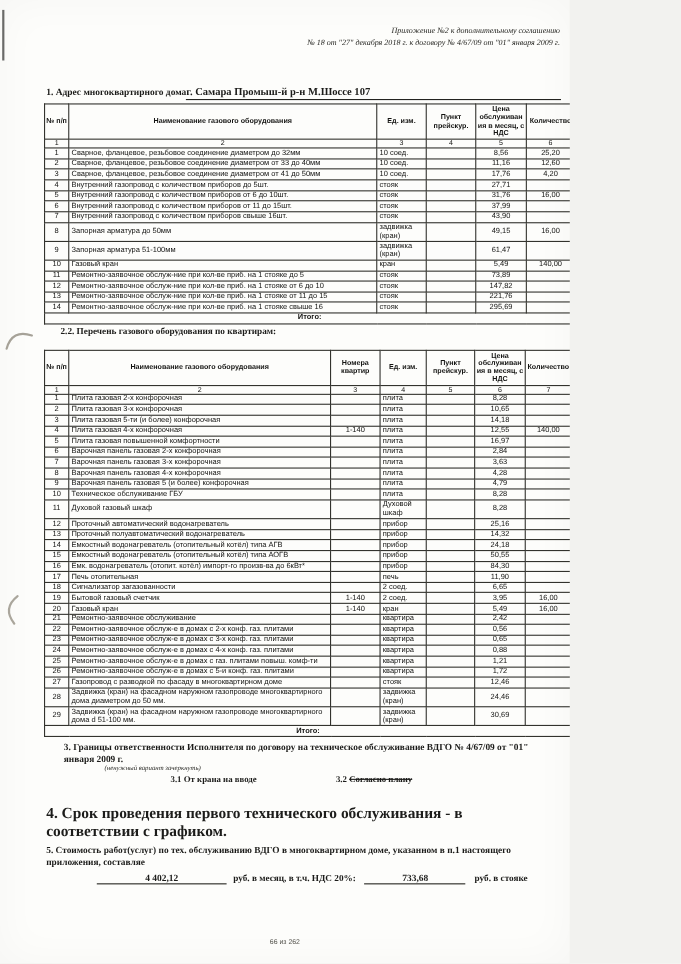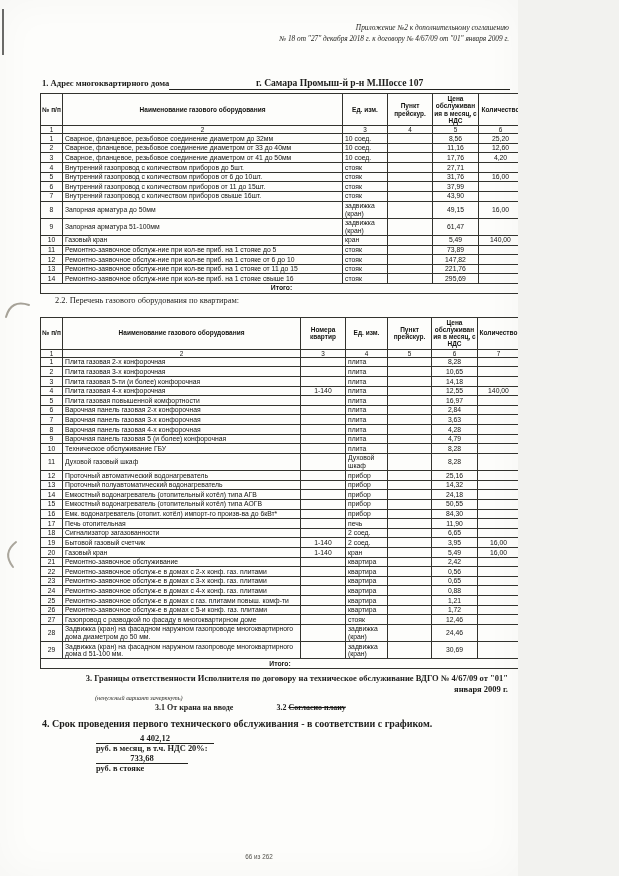--- a/index.html
+++ b/index.html
@@ -16,7 +16,7 @@
   }
   .addr-row{display:flex;align-items:baseline;margin:52px 8px 0 42px;font-weight:700;}
   .addr-label{font-size:8.6px;white-space:nowrap;margin-top:26px;}
-  .addr-line{flex:1;border-bottom:1.6px solid #23231f;text-align:center;font-size:9.6px;padding-bottom:1px;}
+  .addr-line{flex:1;border-bottom:1.6px solid #23231f;font-size:9.6px;padding-bottom:1px;}
   .sec-title{font-weight:700;font-size:8.6px;}
   .sec2{margin:3px 10px 0 42px;}
   .sec21{margin:1px 10px 0 64px;font-size:8.3px;}

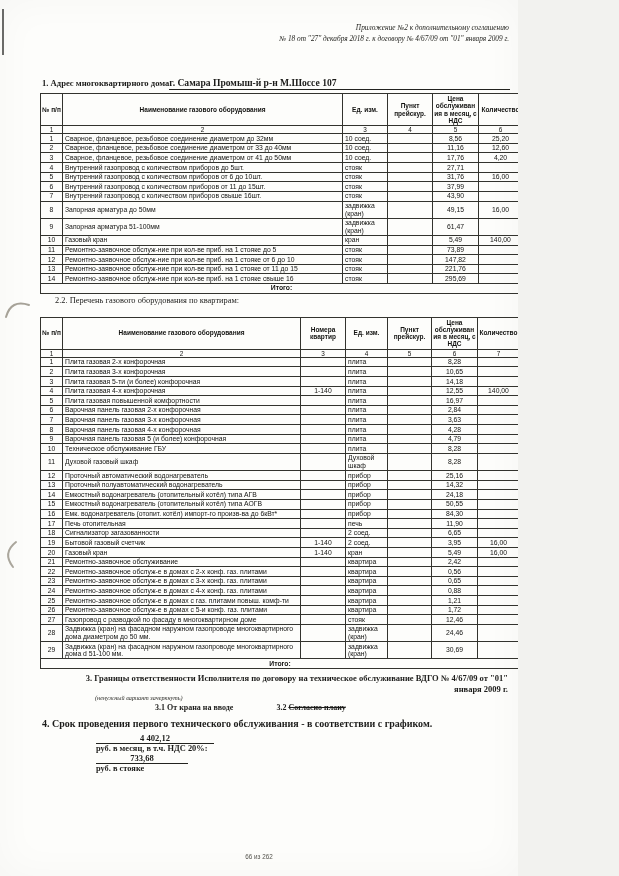--- a/index.html
+++ b/index.html
@@ -20,7 +20,7 @@
   .sec-title{font-weight:700;font-size:8.6px;}
   .sec2{margin:3px 10px 0 42px;}
   .sec21{margin:1px 10px 0 64px;font-size:8.3px;}
-  .sec22{margin:2px 10px 12px 55px;font-size:8.4px;font-weight:400;}
+  .sec22{margin:2px 10px 12px 55px;font-size:8.4px;font-weight:700;}
   table.doc-table{
     width:572px;margin:3px 0 0 40px;border-collapse:collapse;table-layout:fixed;
     font-family:"Liberation Sans",sans-serif;font-size:6.8px;color:#131311;

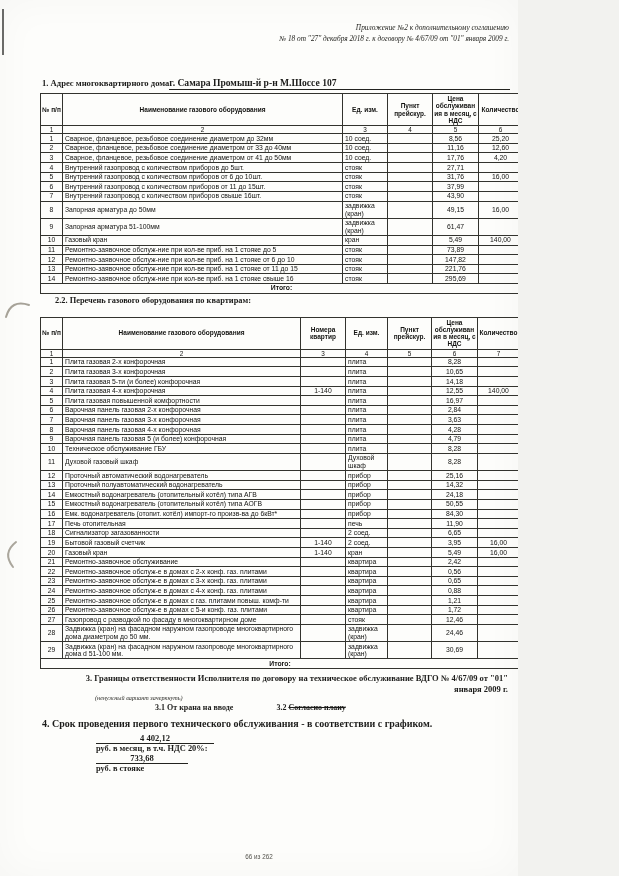--- a/index.html
+++ b/index.html
@@ -34,7 +34,7 @@
   tr.colnum td{text-align:center;padding:0 1px;font-size:6.4px;}
   td.al-l{text-align:left;} td.al-c{text-align:center;}
   tr.total-row td{font-weight:700;text-align:center;}
-  .sec3{margin:4px 10px 0 58px;font-weight:700;font-size:8.5px;line-height:1.25;text-align:right;}
+  .sec3{margin:4px 10px 0 58px;font-weight:700;font-size:8.5px;line-height:1.25;}
   .strike-note{margin:0 0 0 95px;font-style:italic;font-size:6.2px;color:#2a2a26;}
   .bound-items{display:flex;margin:2px 0 0 155px;font-size:8px;font-weight:700;gap:43px;}
   .struck{text-decoration:line-through;}

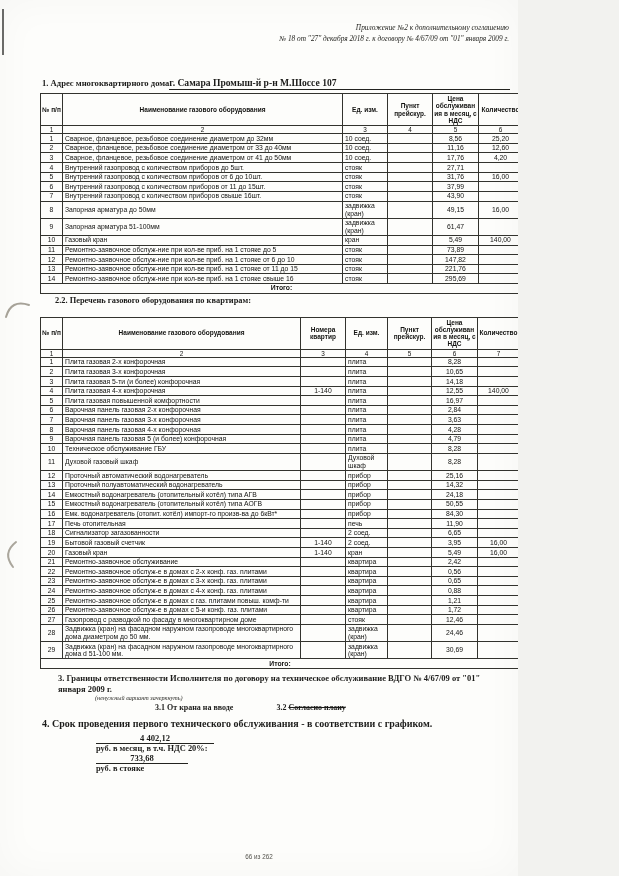--- a/index.html
+++ b/index.html
@@ -36,7 +36,7 @@
   tr.total-row td{font-weight:700;text-align:center;}
   .sec3{margin:4px 10px 0 58px;font-weight:700;font-size:8.5px;line-height:1.25;}
   .strike-note{margin:0 0 0 95px;font-style:italic;font-size:6.2px;color:#2a2a26;}
-  .bound-items{display:flex;margin:2px 0 0 155px;font-size:8px;font-weight:700;gap:43px;}
+  .bound-items{display:flex;margin:2px 0 0 155px;font-size:8px;font-weight:700;gap:72px;}
   .struck{text-decoration:line-through;}
   .sec4{margin:6px 10px 0 42px;font-weight:700;font-size:10px;}
   .sec5{margin:2px 6px 0 42px;font-weight:700;font-size:8.5px;line-height:1.3;}

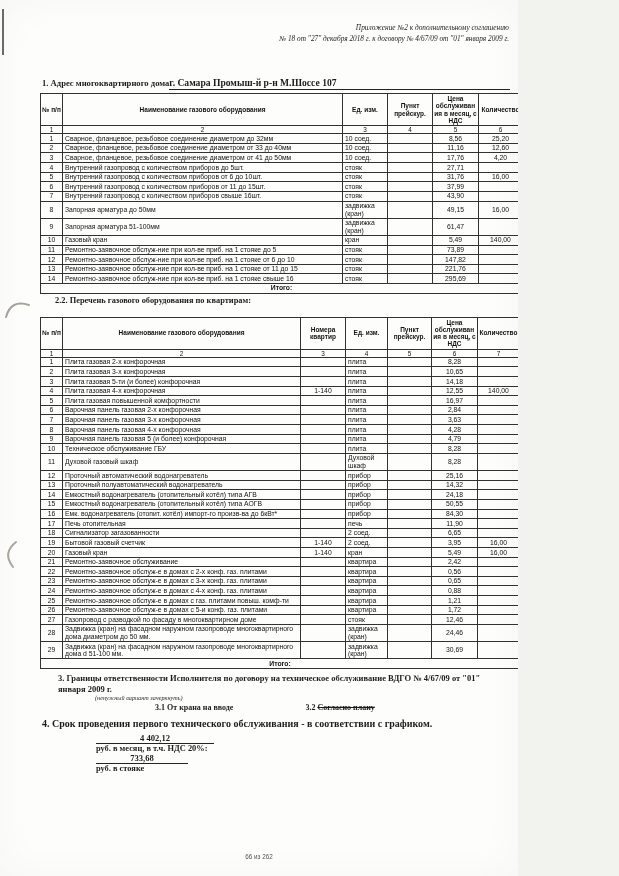--- a/index.html
+++ b/index.html
@@ -38,7 +38,7 @@
   .strike-note{margin:0 0 0 95px;font-style:italic;font-size:6.2px;color:#2a2a26;}
   .bound-items{display:flex;margin:2px 0 0 155px;font-size:8px;font-weight:700;gap:72px;}
   .struck{text-decoration:line-through;}
-  .sec4{margin:6px 10px 0 42px;font-weight:700;font-size:10px;}
+  .sec4{margin:20px 10px 0 42px;font-weight:700;font-size:14px;}
   .sec5{margin:2px 6px 0 42px;font-weight:700;font-size:8.5px;line-height:1.3;}
   .cost-line{margin:4px 0 0 88px;font-size:8.4px;display:flex;align-items:baseline;flex-direction:column;}
   .blank-value{display:inline-block;border-bottom:1.4px solid #23231f;text-align:center;font-weight:700;font-size:8.6px;}

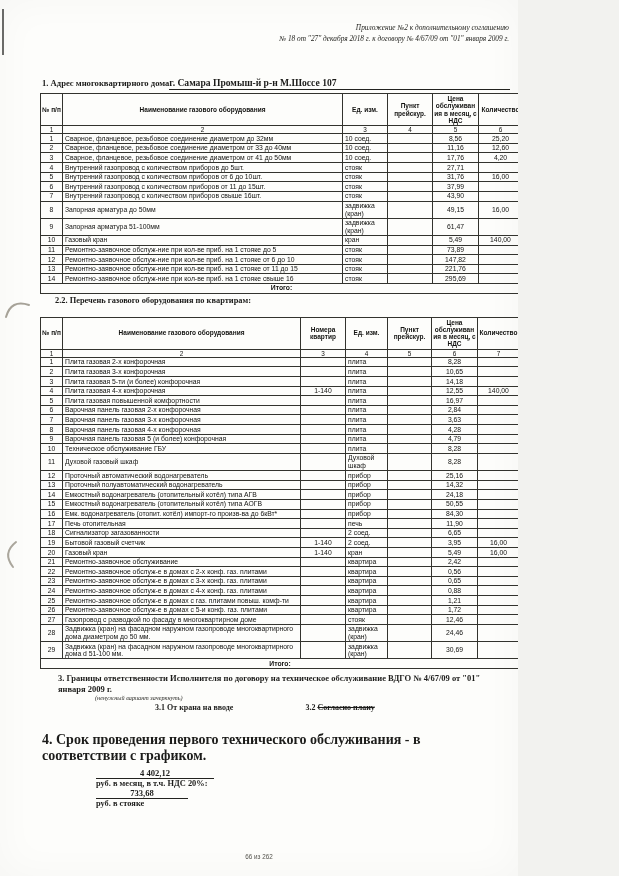--- a/index.html
+++ b/index.html
@@ -625,6 +625,7 @@
     </span>
   </div>
   <div class="sec4">4. Срок проведения первого технического обслуживания - в соответствии с графиком.</div>
+  <div class="sec5">5. Стоимость работ(услуг) по тех. обслуживанию ВДГО в многоквартирном доме, указанном в п.1 настоящего приложения, составляе</div>
 
   <div class="cost-line">
     <span class="blank-value bv1">4 402,12</span>

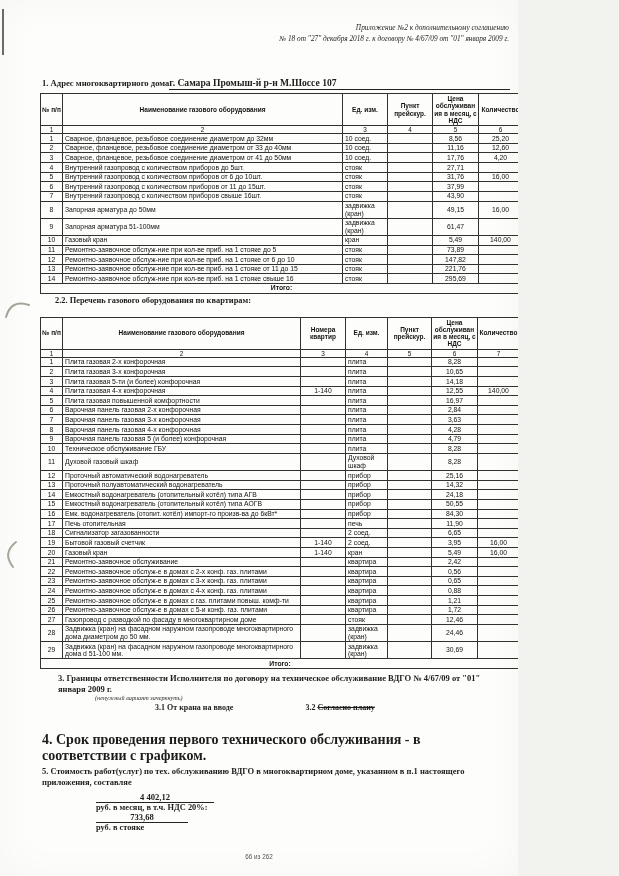--- a/index.html
+++ b/index.html
@@ -40,7 +40,7 @@
   .struck{text-decoration:line-through;}
   .sec4{margin:20px 10px 0 42px;font-weight:700;font-size:14px;}
   .sec5{margin:2px 6px 0 42px;font-weight:700;font-size:8.5px;line-height:1.3;}
-  .cost-line{margin:4px 0 0 88px;font-size:8.4px;display:flex;align-items:baseline;flex-direction:column;}
+  .cost-line{margin:4px 0 0 88px;font-size:8.4px;display:flex;align-items:baseline;}
   .blank-value{display:inline-block;border-bottom:1.4px solid #23231f;text-align:center;font-weight:700;font-size:8.6px;}
   .bv1{width:118px;margin-right:6px;}
   .bv2{width:92px;margin:0 8px;}

